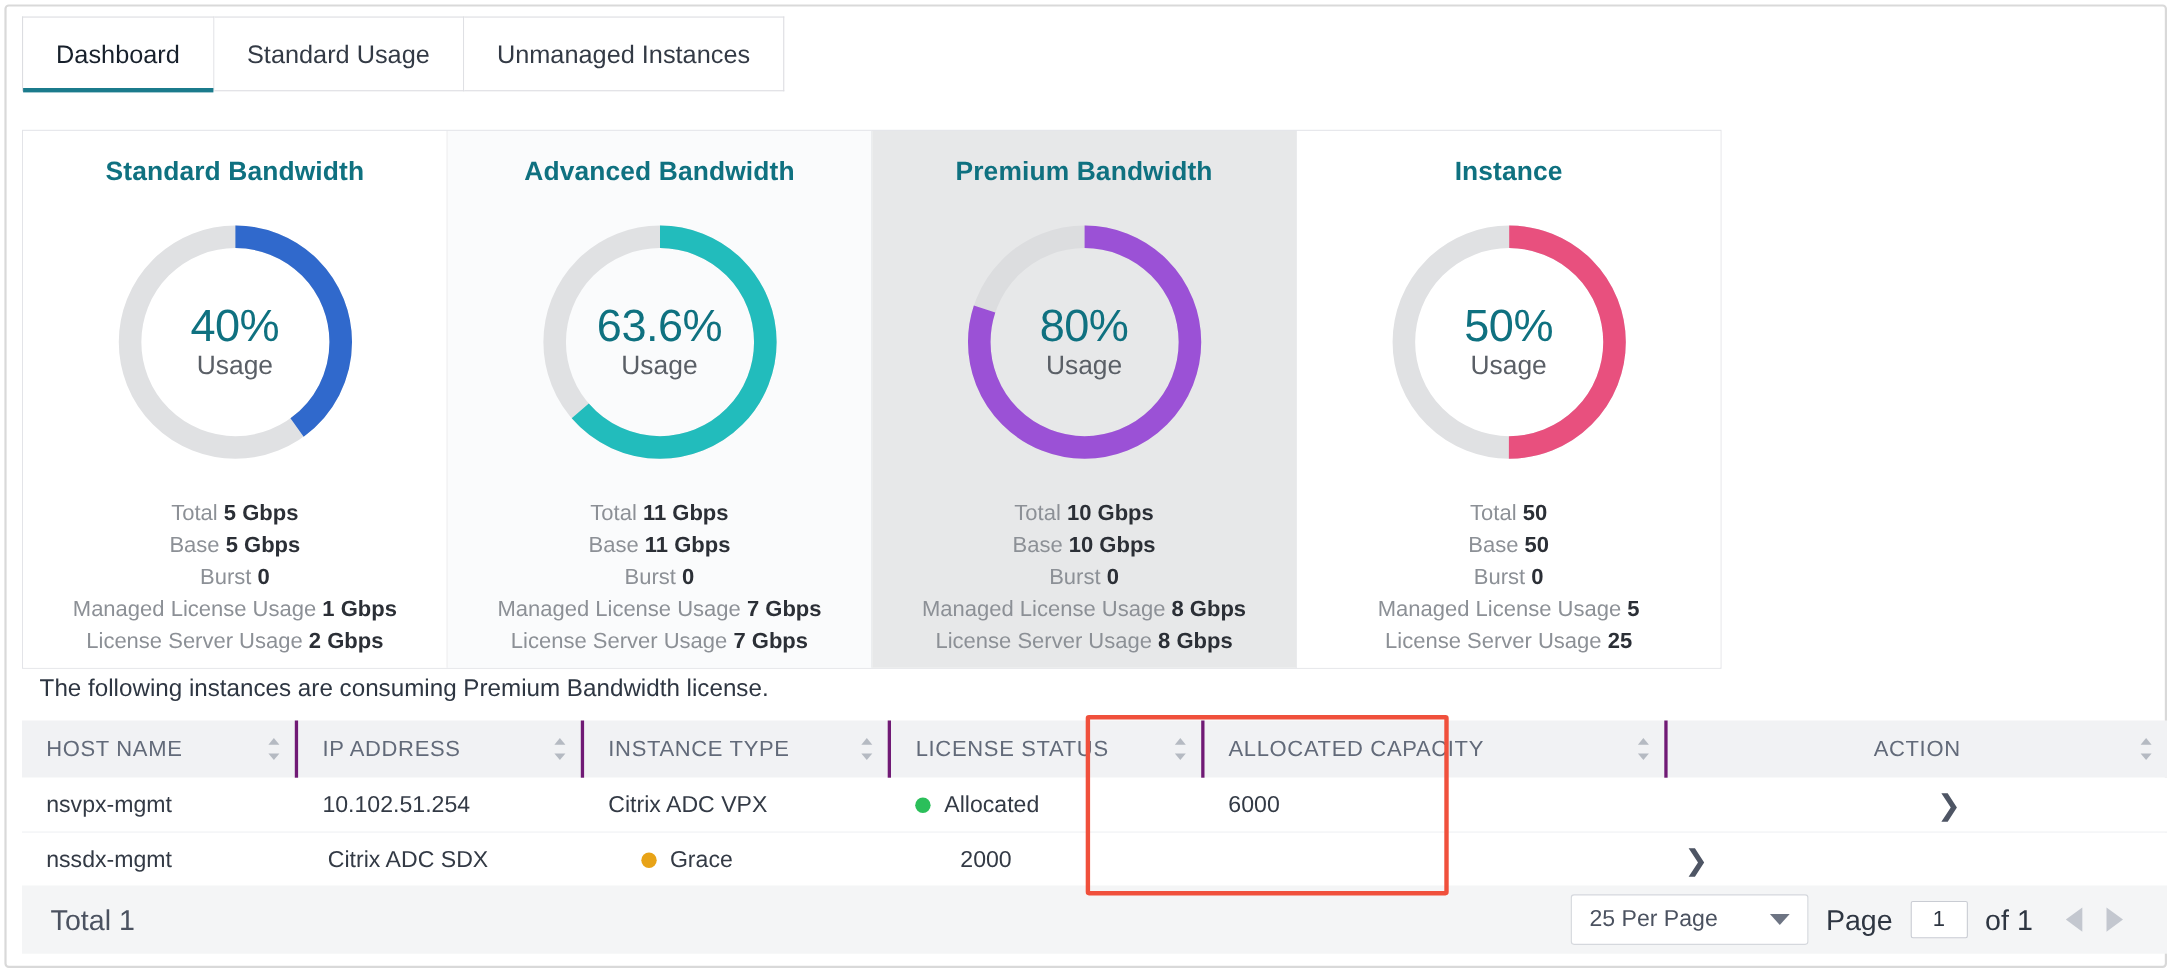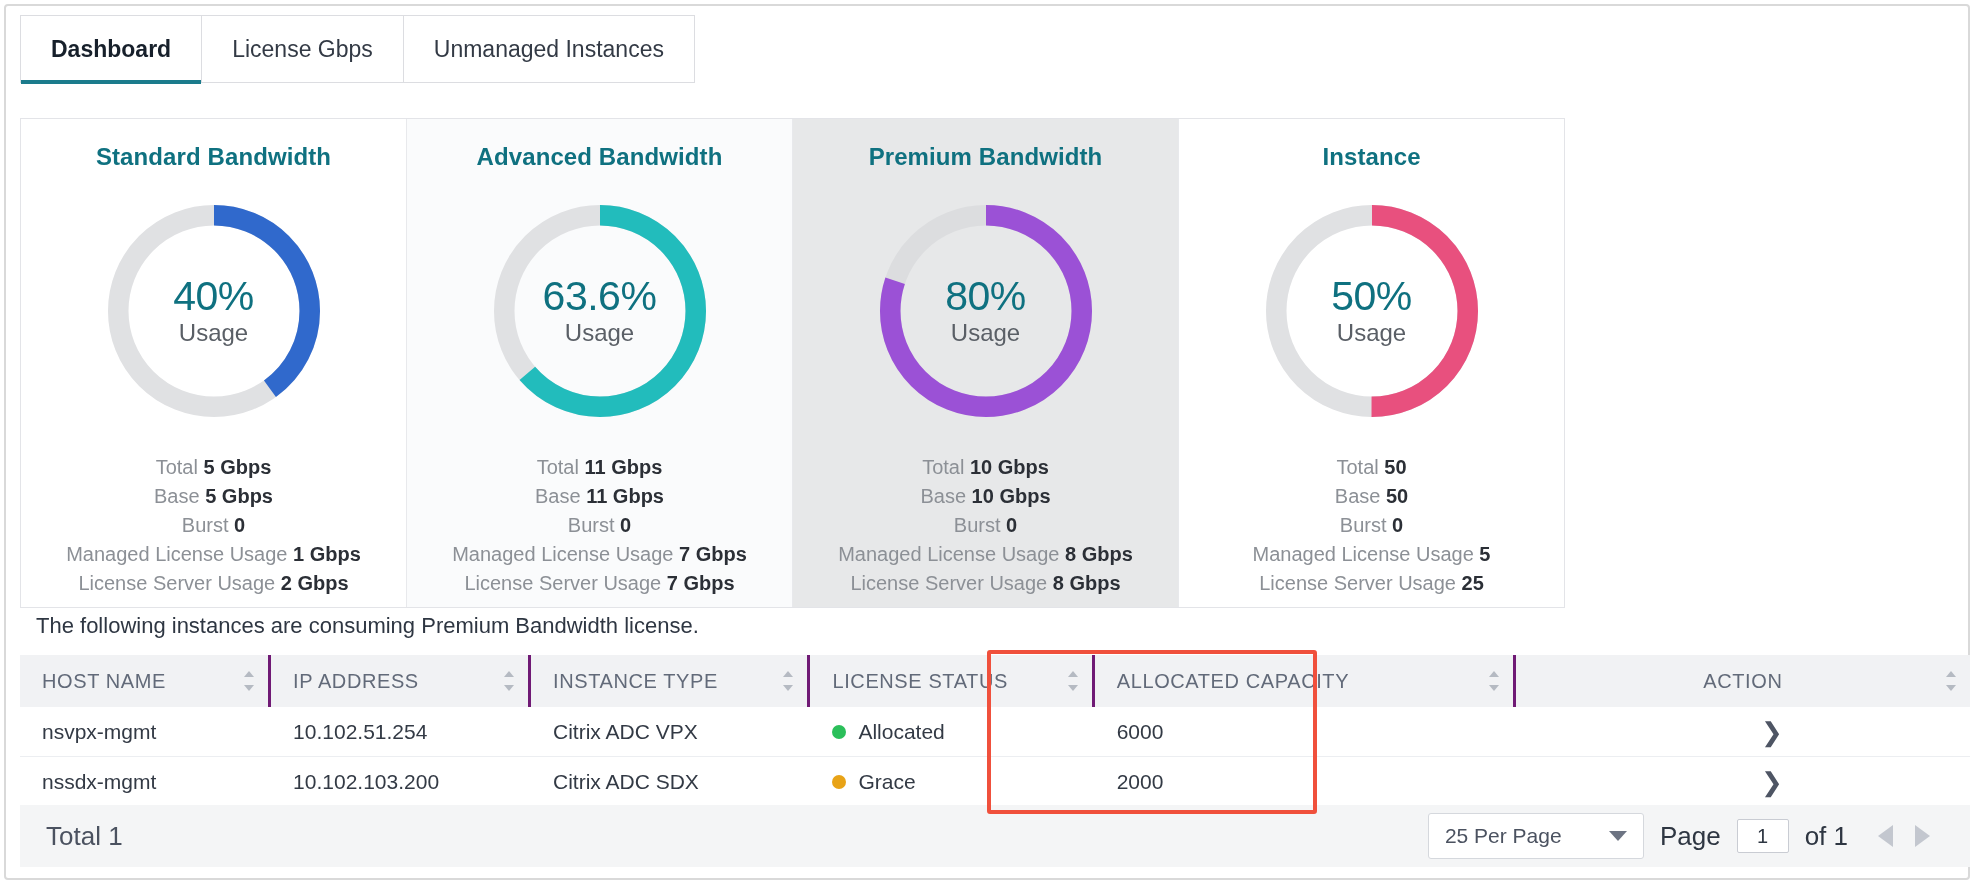--- a/index.html
+++ b/index.html
@@ -52,7 +52,7 @@
   }
   .tab:first-child { border-left: 1px solid #dcdde1; }
   .tab.active {
-    font-weight: bold;
+    font-weight: normal;
     color: #17202b;
     border-bottom: none;
   }

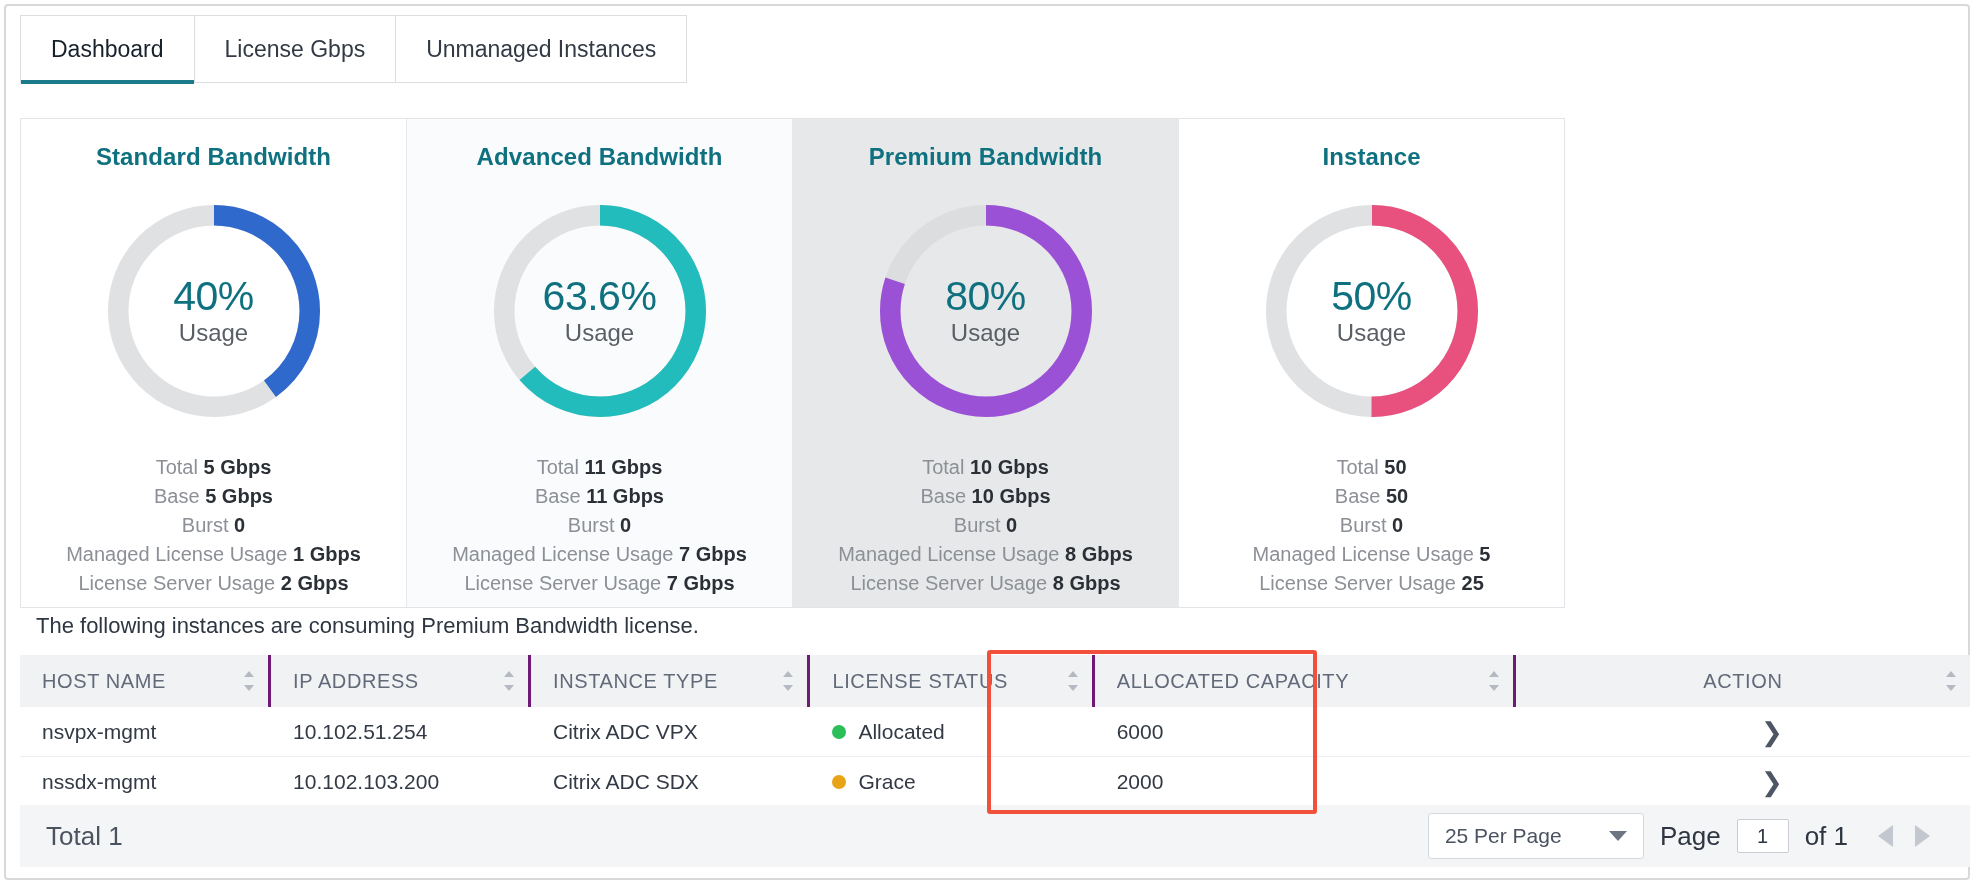--- a/index.html
+++ b/index.html
@@ -317,7 +317,7 @@
       <span>Dashboard</span>
     </div>
     <div class="tab">
-      <span>License Gbps</span>
+      <span>Standard Usage</span>
     </div>
     <div class="tab">
       <span>Unmanaged Instances</span>

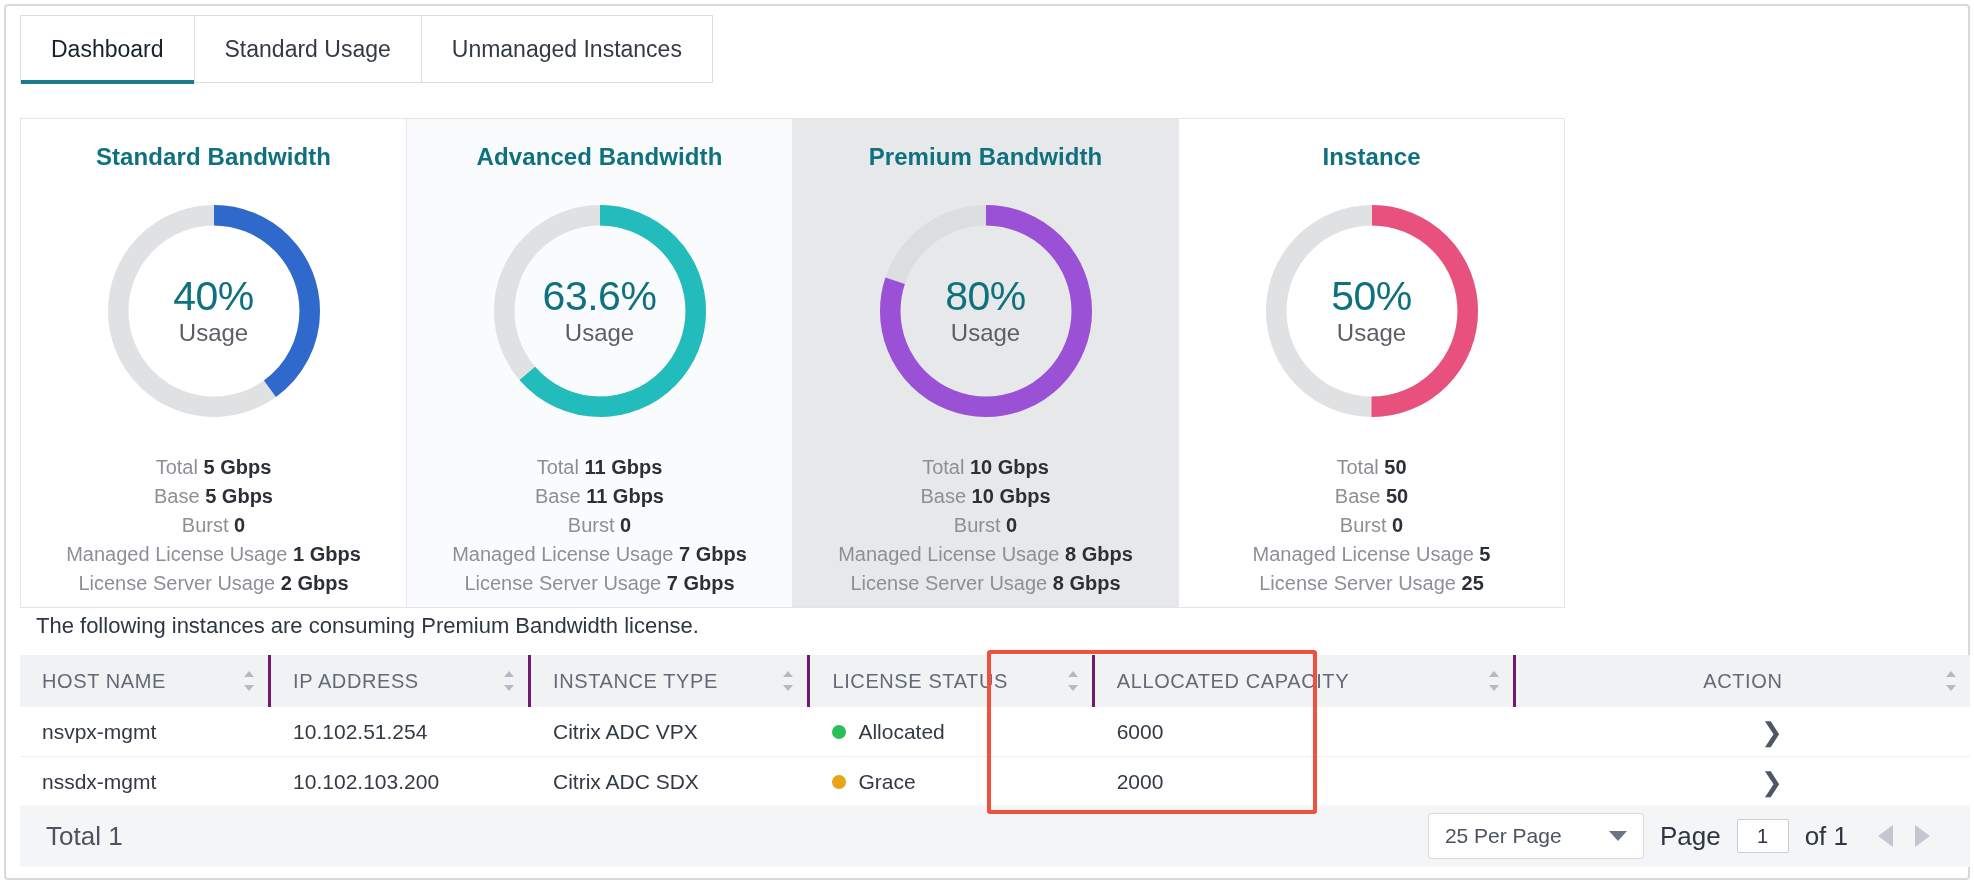--- a/index.html
+++ b/index.html
@@ -475,7 +475,6 @@
 
     <div class="trow">
       <div class="td c-host">nssdx-mgmt</div>
-      <div class="td c-ip">10.102.103.200</div>
       <div class="td c-type">Citrix ADC SDX</div>
       <div class="td c-stat">
         <span class="dot" style="background: rgb(232, 163, 23);"></span>

